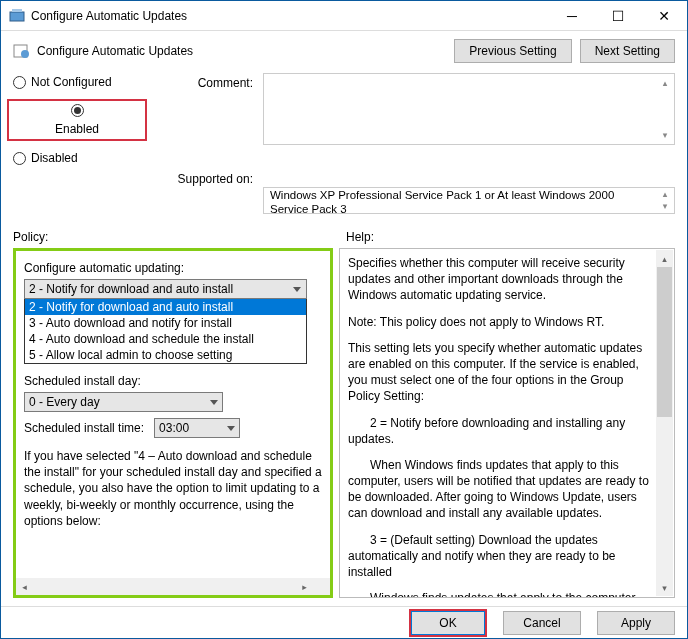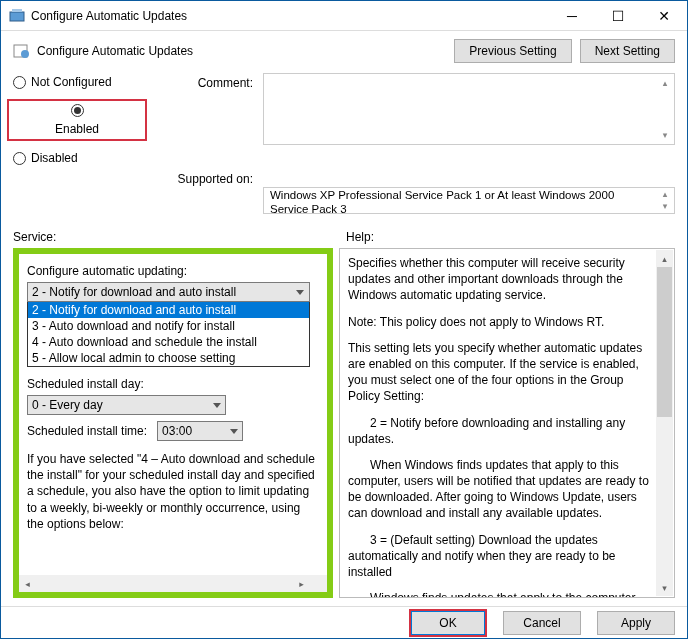--- a/index.html
+++ b/index.html
@@ -136,7 +136,7 @@
     </div>
 
     <div class="labels-row">
-      <div>Service:</div>
+      <div>Policy:</div>
       <div>Help:</div>
     </div>
 

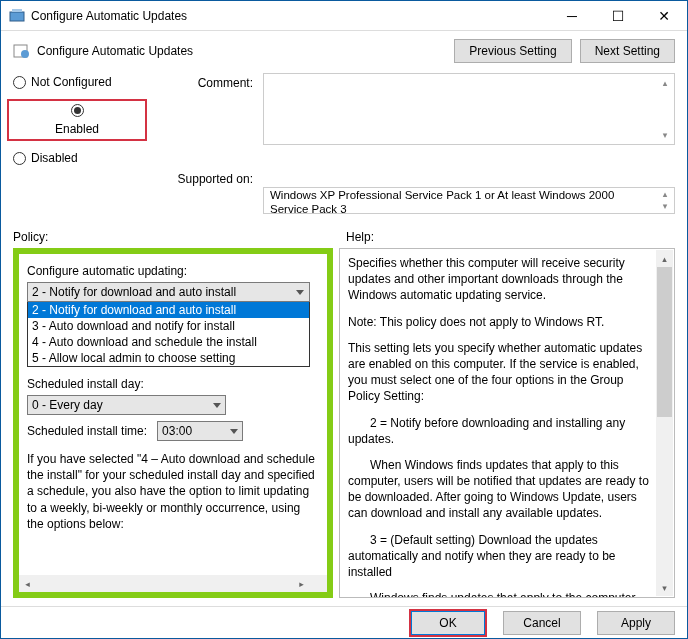--- a/index.html
+++ b/index.html
@@ -37,7 +37,7 @@
     
     .panes { display: flex; gap: 6px; flex: 1; min-height: 0; }
     .options-pane, .help-pane { border: 1px solid #bbb; padding: 6px 8px; overflow: hidden; position: relative; }
-    .options-pane { width: 320px; border: 6px solid #84cc16; flex-shrink: 0; }
+    .options-pane { width: 320px; border: 3px solid #84cc16; flex-shrink: 0; }
     .help-pane { flex: 1; padding-right: 22px; }
     
     .opt-label { margin-bottom: 4px; margin-top: 4px; }

